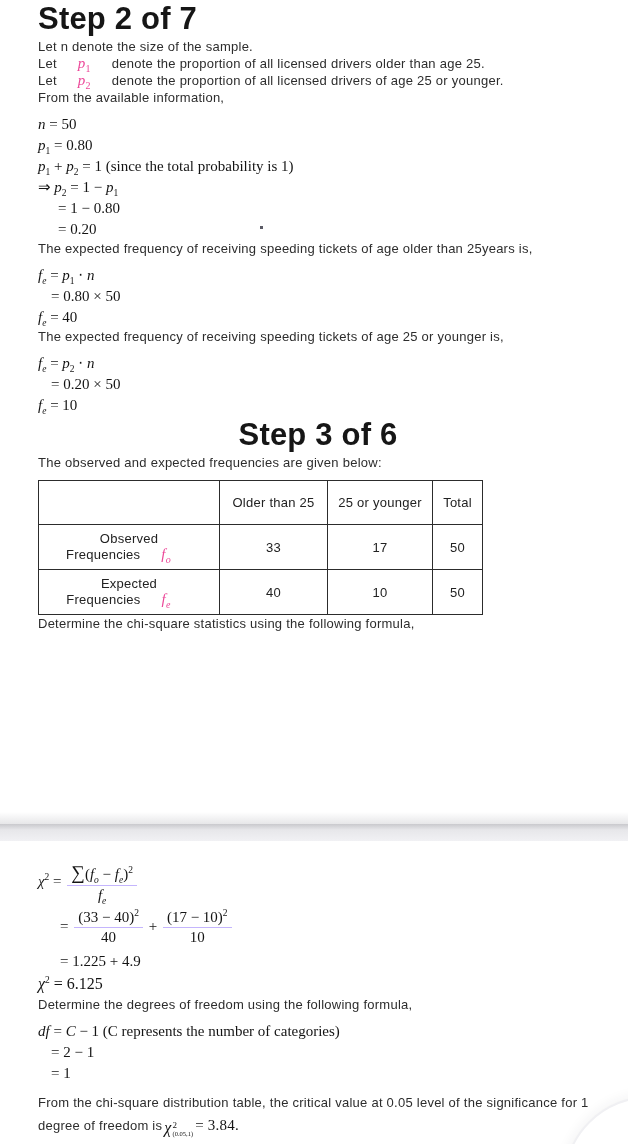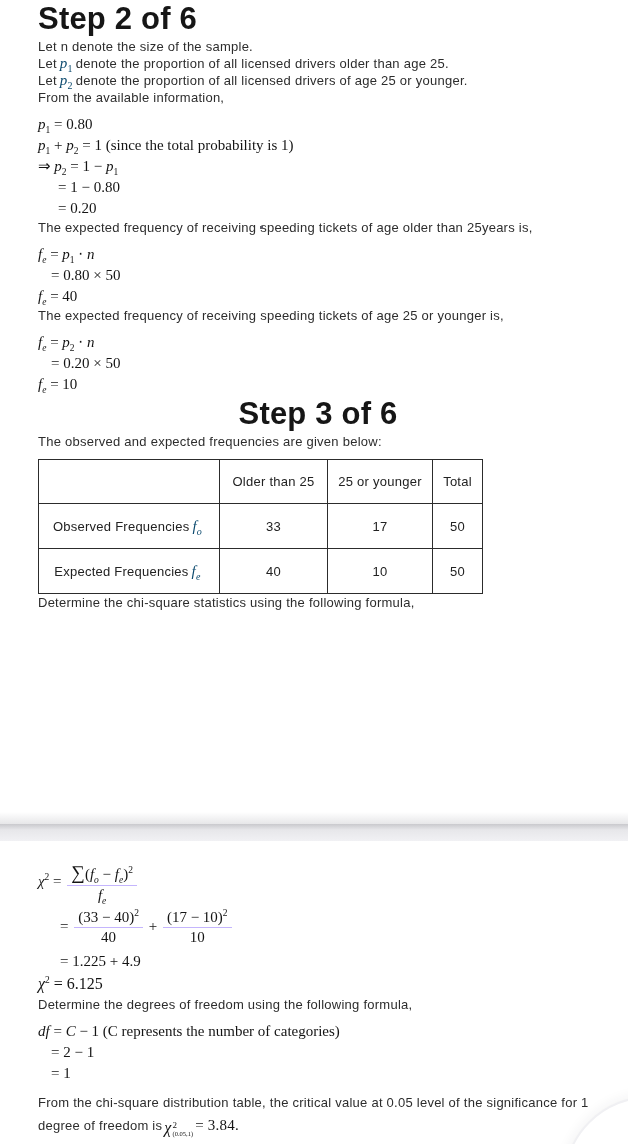--- a/index.html
+++ b/index.html
@@ -97,7 +97,7 @@
 
 <div class="sec sec1">
   <div class="inner">
-    <h1 class="step-title t1">Step 2 of 6</h1>
+    <h1 class="step-title t1">Step 2 of 7</h1>
 
     <p class="body-line mt10">Let n denote the size of the sample.</p>
 

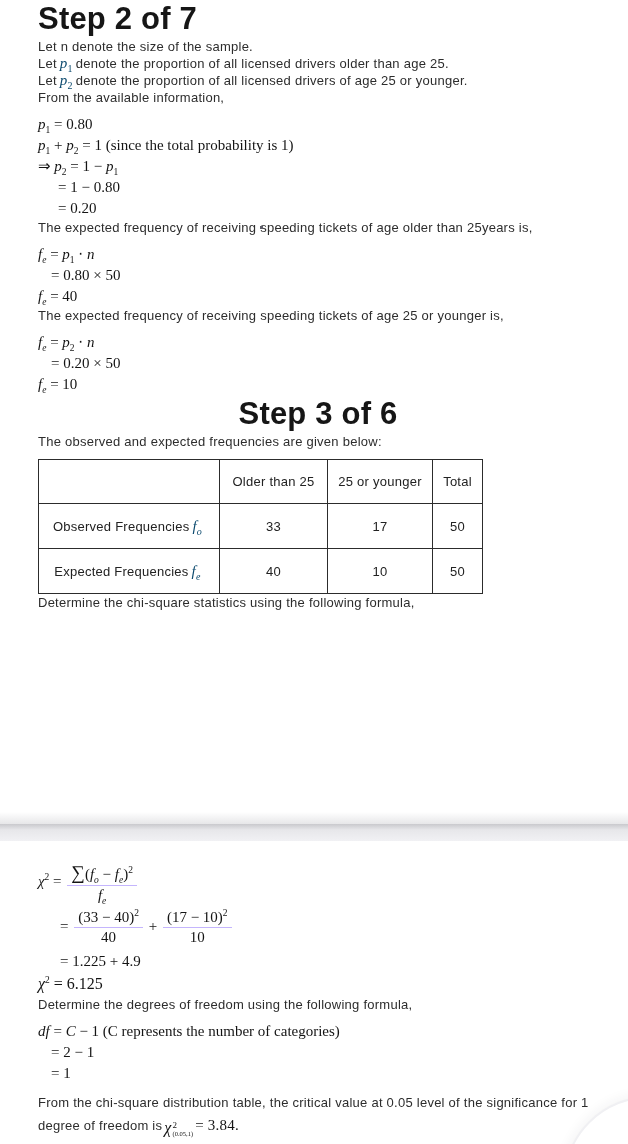--- a/index.html
+++ b/index.html
@@ -29,7 +29,7 @@
   .mt11{margin-top:11px}.mt12{margin-top:12px}.mt13{margin-top:13px}
 
   
-  .imath{font-family:"Liberation Serif",serif;font-size:15px;font-style:italic;color:#0c4a6e;padding:0 3px;}
+  .imath{font-family:"Liberation Serif",serif;font-size:15px;font-style:italic;color:#ec4899;padding:0 21px;}
   .imath sub{font-size:10px;font-style:normal;line-height:0;}
   .imath sub.subit{font-style:italic;}
 

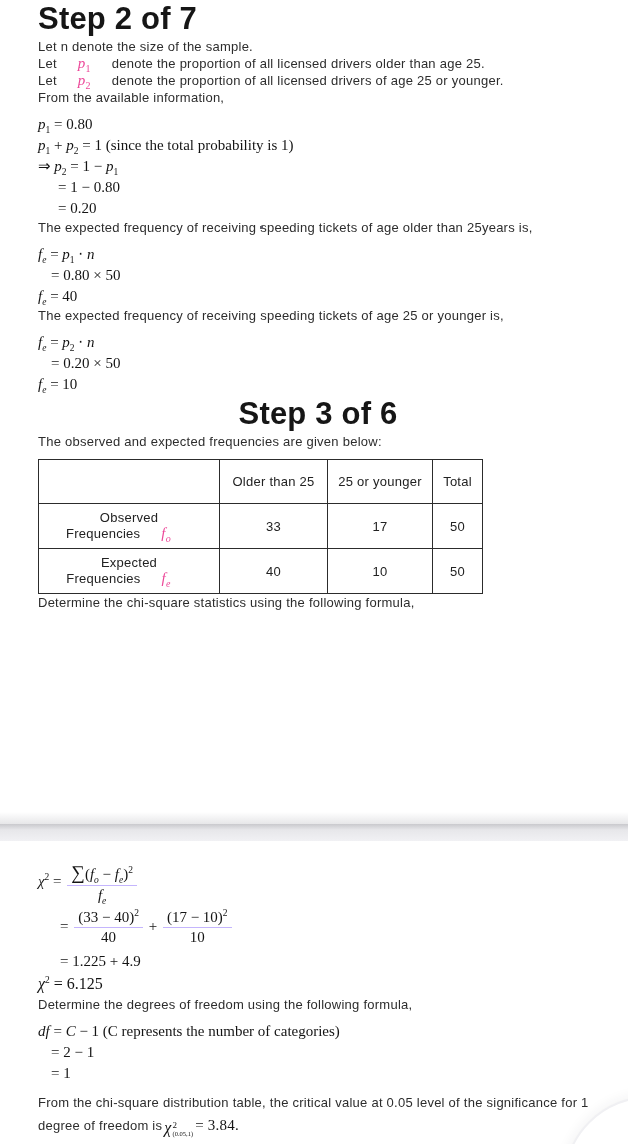--- a/index.html
+++ b/index.html
@@ -108,6 +108,7 @@
     <p class="body-line mt11">From the available information,</p>
 
     <div class="mathblock">
+      <div class="mline"><span class="it">n</span><span> = 50</span></div>
       <div class="mline"><span class="it">p</span><sub>1</sub><span> = 0.80</span></div>
       <div class="mline"><span class="it">p</span><sub>1</sub><span> + </span><span class="it">p</span><sub>2</sub><span> = 1 (since the total probability is 1)</span></div>
       <div class="mline"><span>⇒ </span><span class="it">p</span><sub>2</sub><span> = 1 − </span><span class="it">p</span><sub>1</sub></div>

